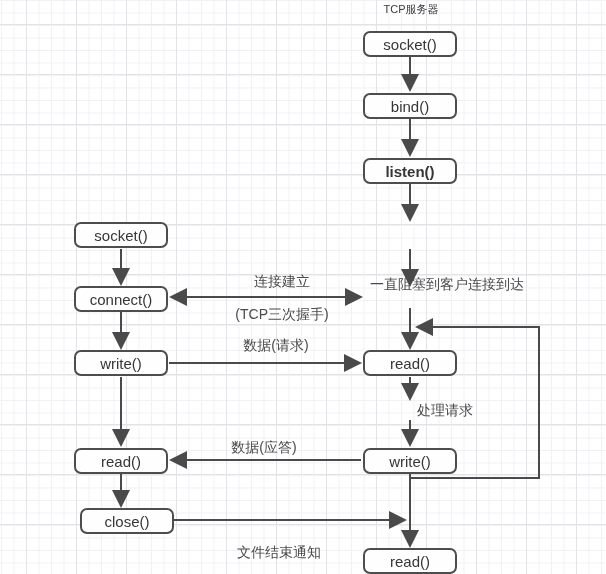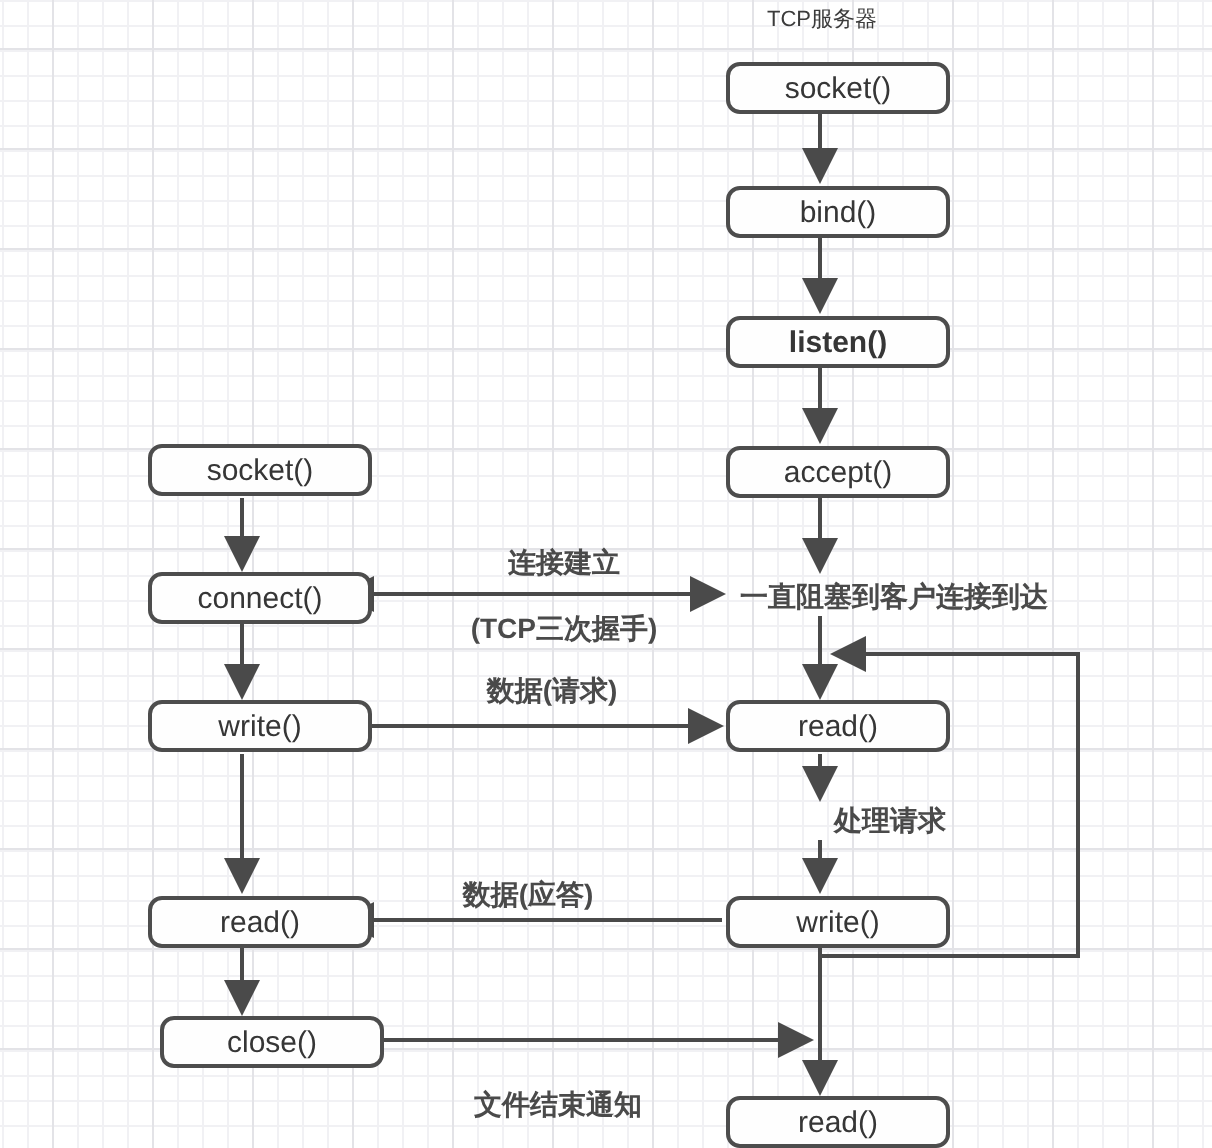--- a/index.html
+++ b/index.html
@@ -20,7 +20,7 @@
   }
   .node{
     position:absolute;
-    width:112px;height:26px;
+    width:94px;height:26px;
     box-sizing:border-box;
     border:2px solid #4d4d4d;
     border-radius:7px;

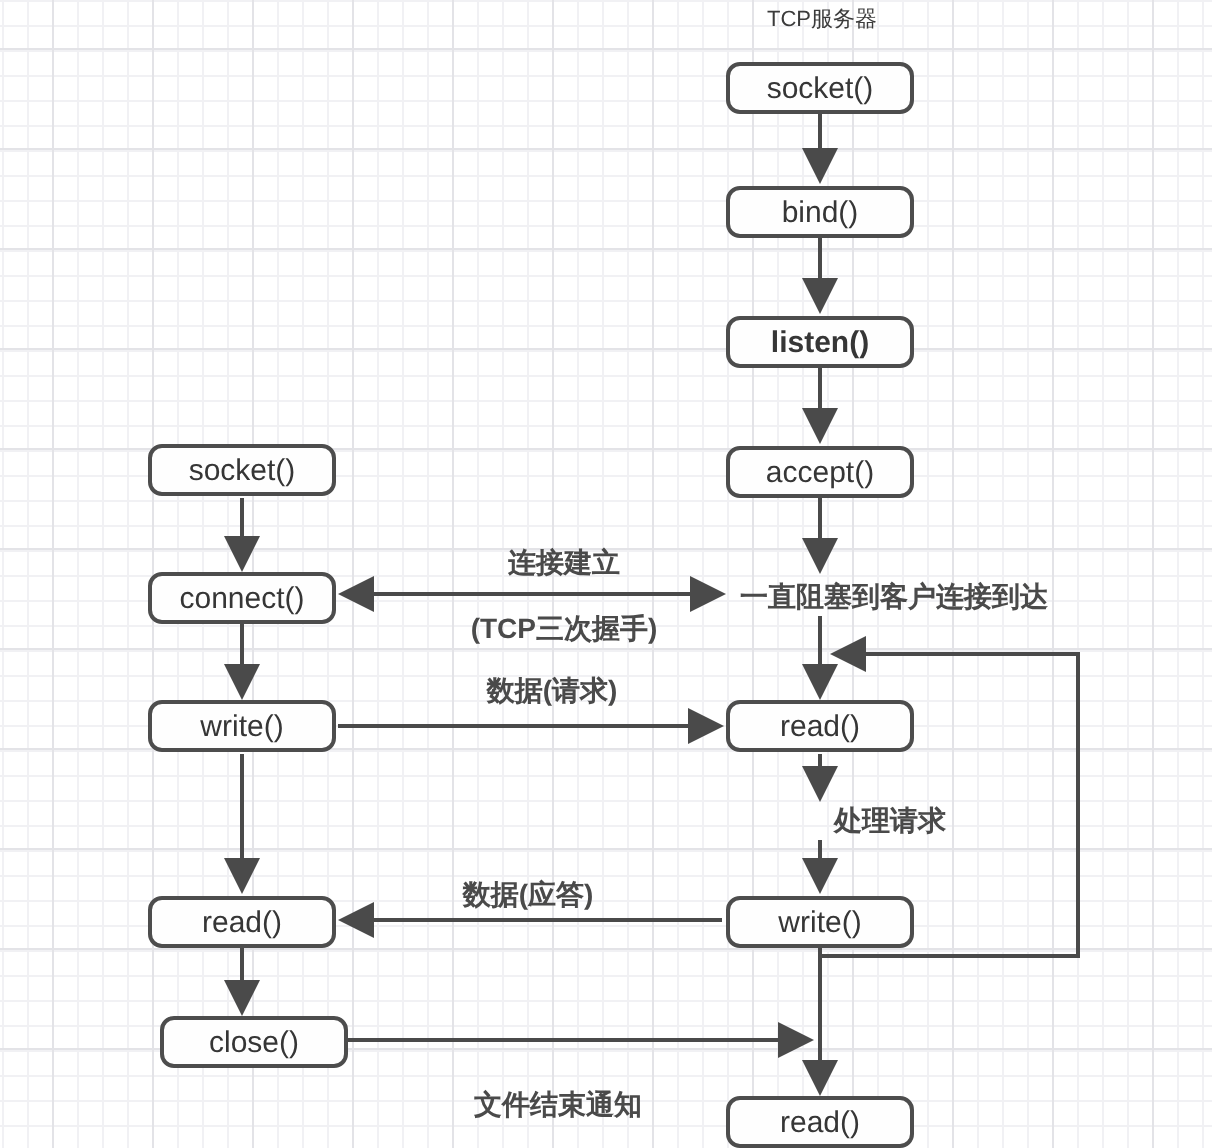--- a/index.html
+++ b/index.html
@@ -103,7 +103,6 @@
   <div class="node" style="left:363px;top:31px;">socket()</div>
   <div class="node" style="left:363px;top:93px;">bind()</div>
   <div class="node" style="left:363px;top:158px;font-weight:bold;">listen()</div>
-  <div class="node" style="left:363px;top:223px;">accept()</div>
   <div class="node" style="left:363px;top:350px;">read()</div>
   <div class="node" style="left:363px;top:448px;">write()</div>
   <div class="node" style="left:363px;top:548px;">read()</div>

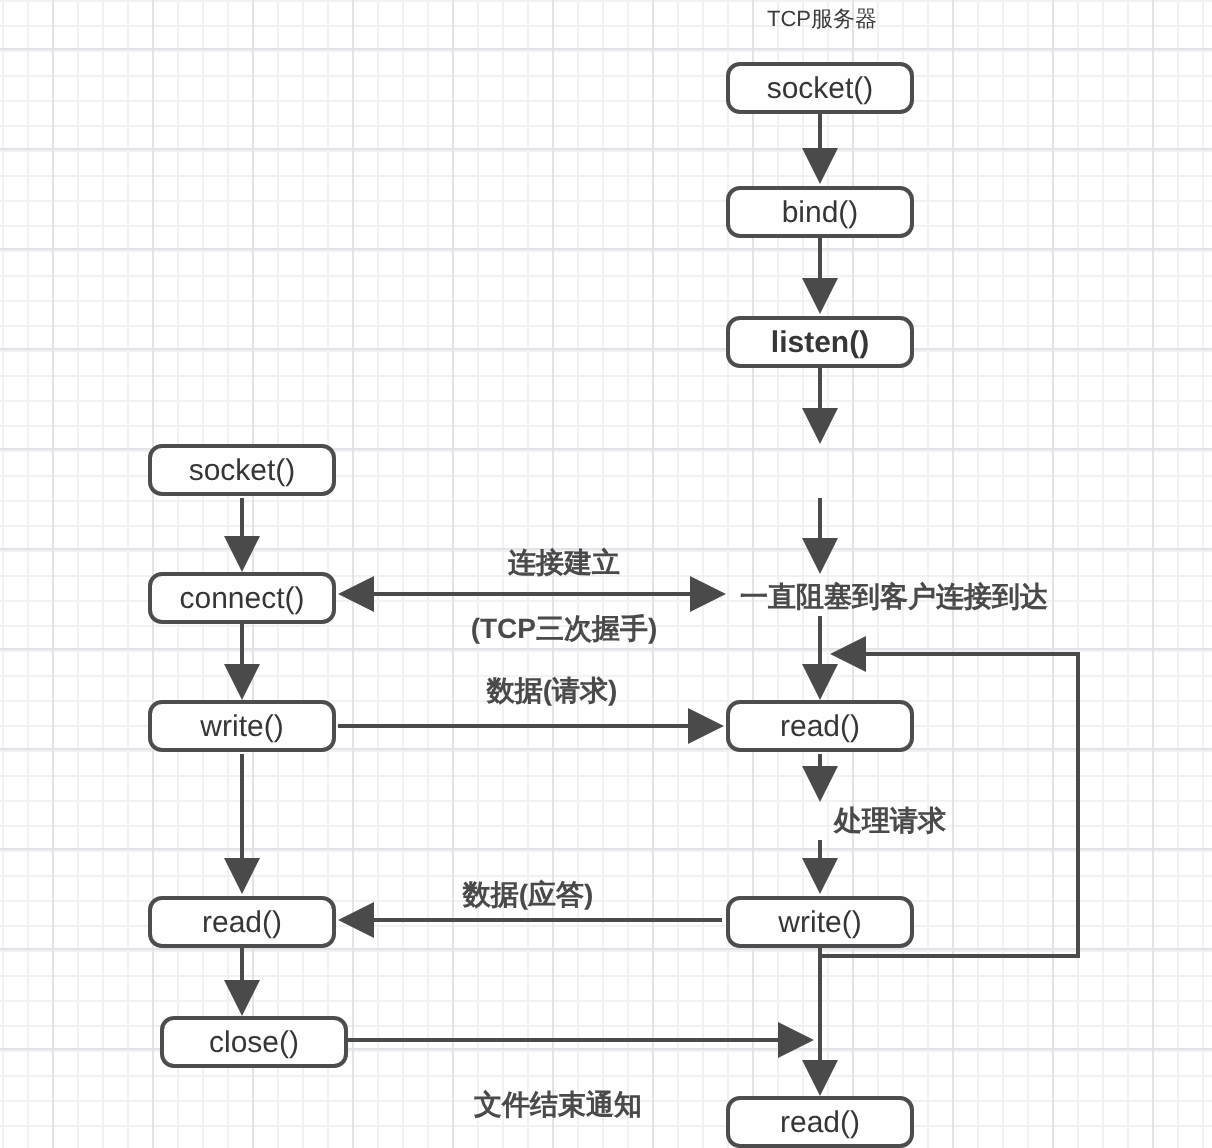--- a/index.html
+++ b/index.html
@@ -46,7 +46,6 @@
     white-space:nowrap;
     background:transparent;
     z-index:2;
-    font-weight:bold;
   }
   .edge-label.left-anchored{transform:none;}
   svg.wires{position:absolute;left:0;top:0;z-index:1;}

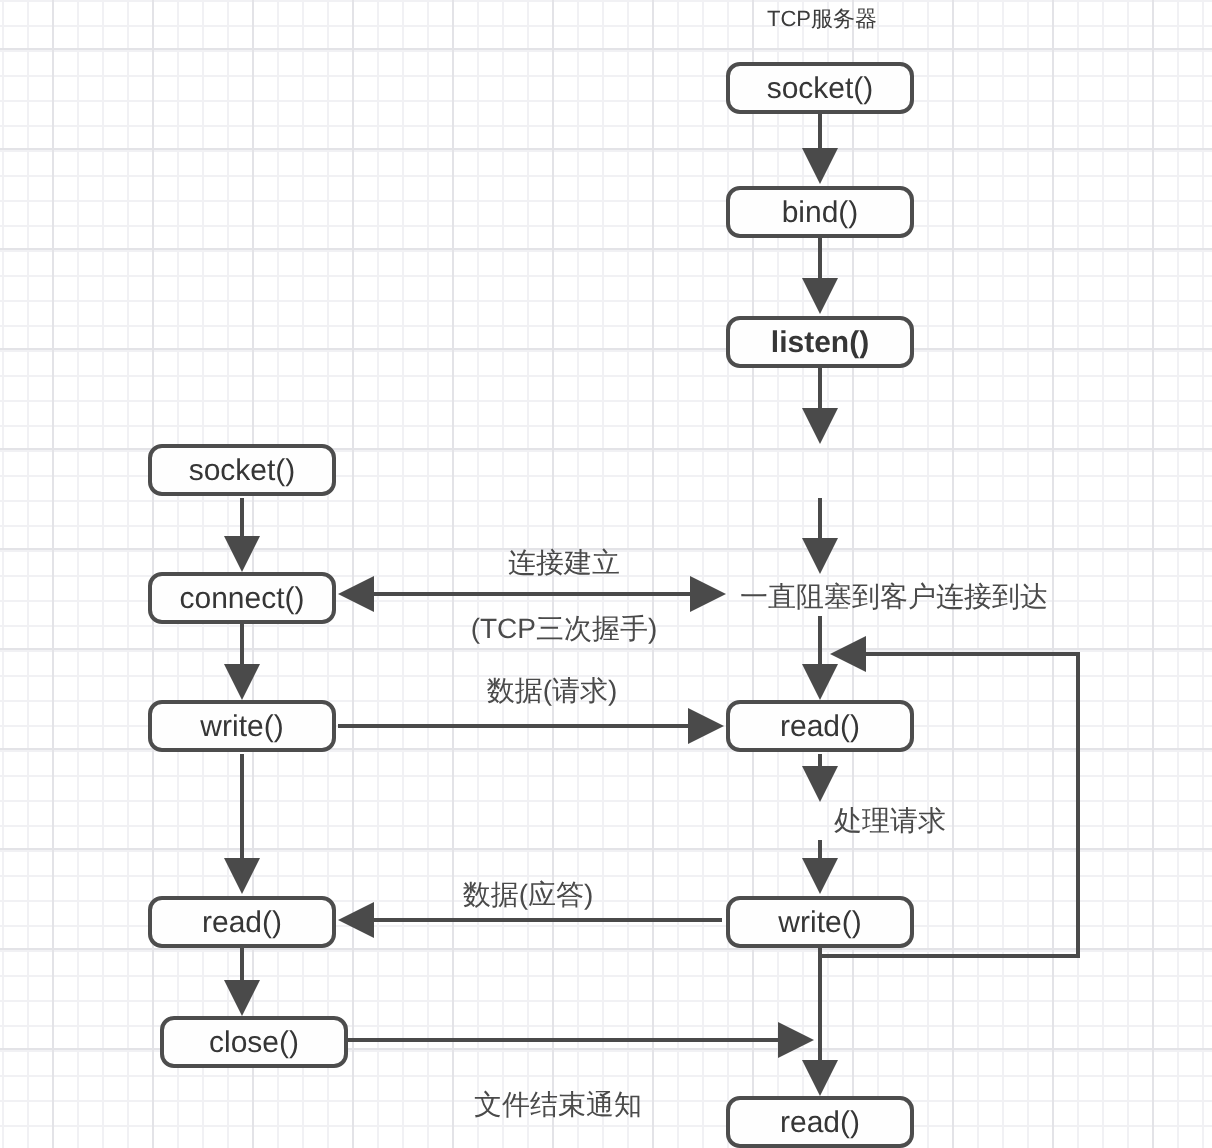--- a/index.html
+++ b/index.html
@@ -114,7 +114,7 @@
 
   <div class="edge-label" style="left:282px;top:273px;">连接建立</div>
   <div class="edge-label" style="left:282px;top:306px;">(TCP三次握手)</div>
-  <div class="edge-label left-anchored" style="left:370px;top:290px;">一直阻塞到客户连接到达</div>
+  <div class="edge-label left-anchored" style="left:370px;top:276px;">一直阻塞到客户连接到达</div>
   <div class="edge-label" style="left:276px;top:337px;">数据(请求)</div>
   <div class="edge-label" style="left:403px;top:402px;margin-left:42px;">处理请求</div>
   <div class="edge-label" style="left:264px;top:439px;text-align:center;">数据(应答)</div>

